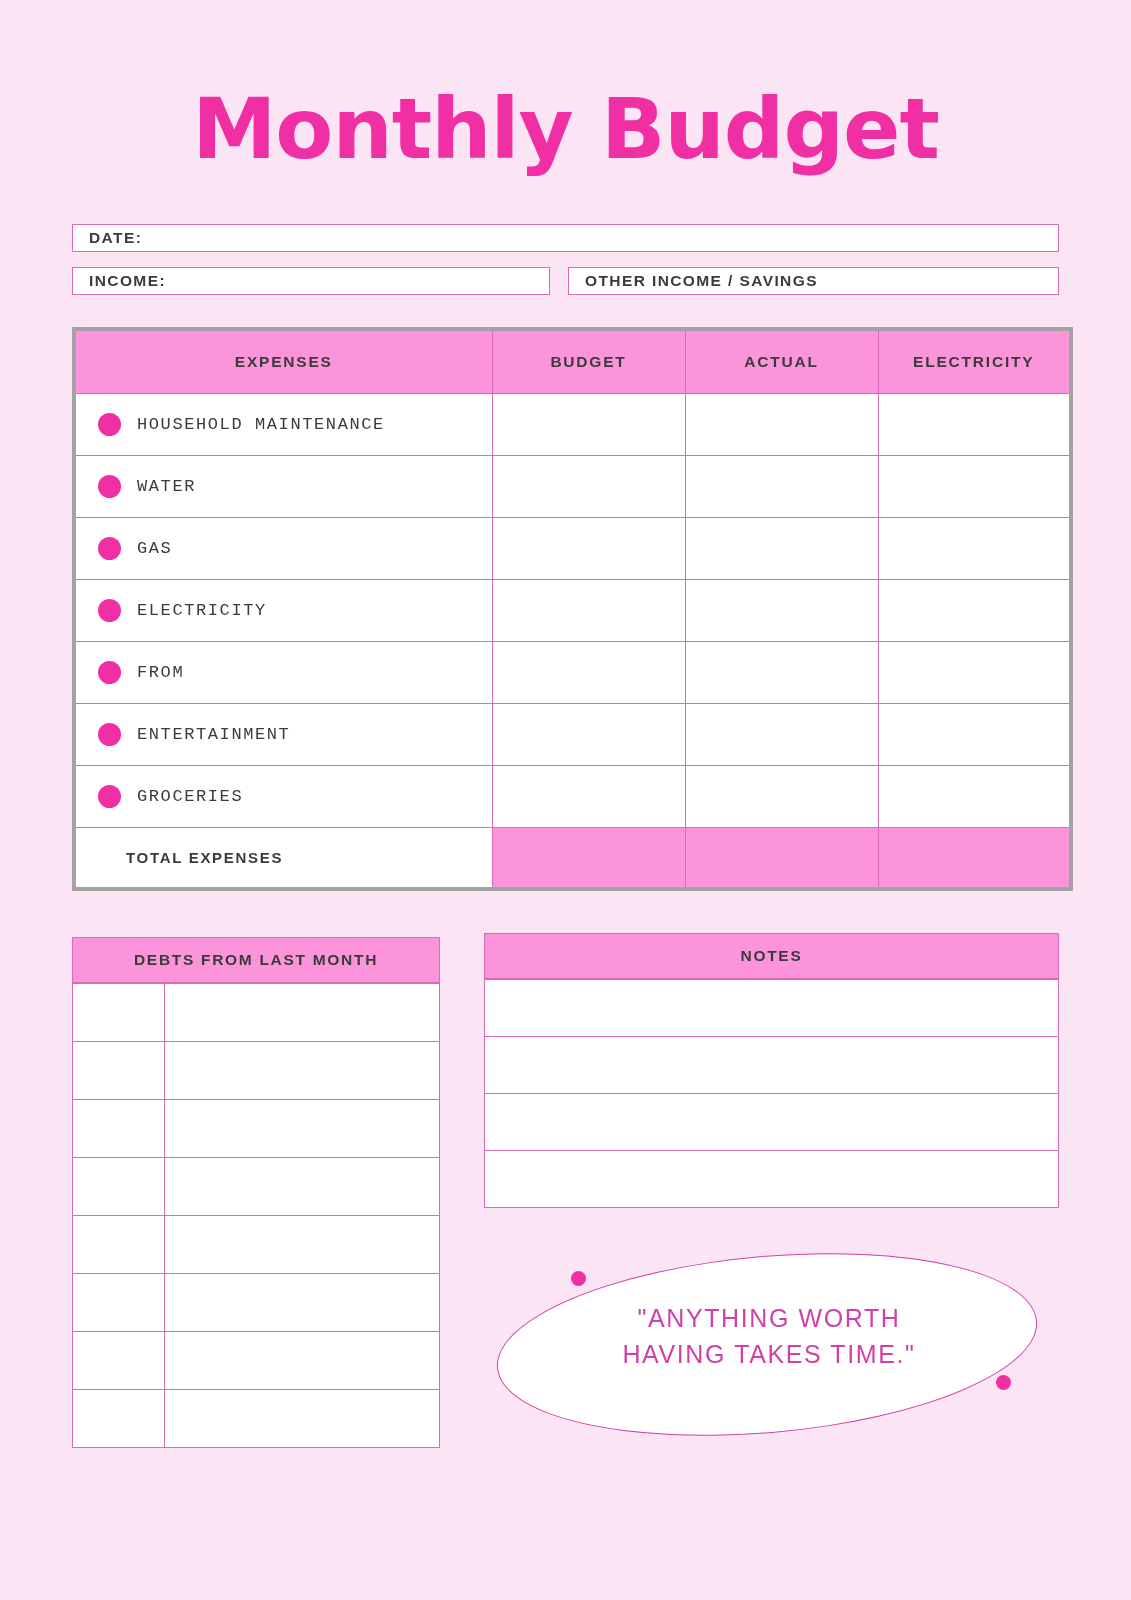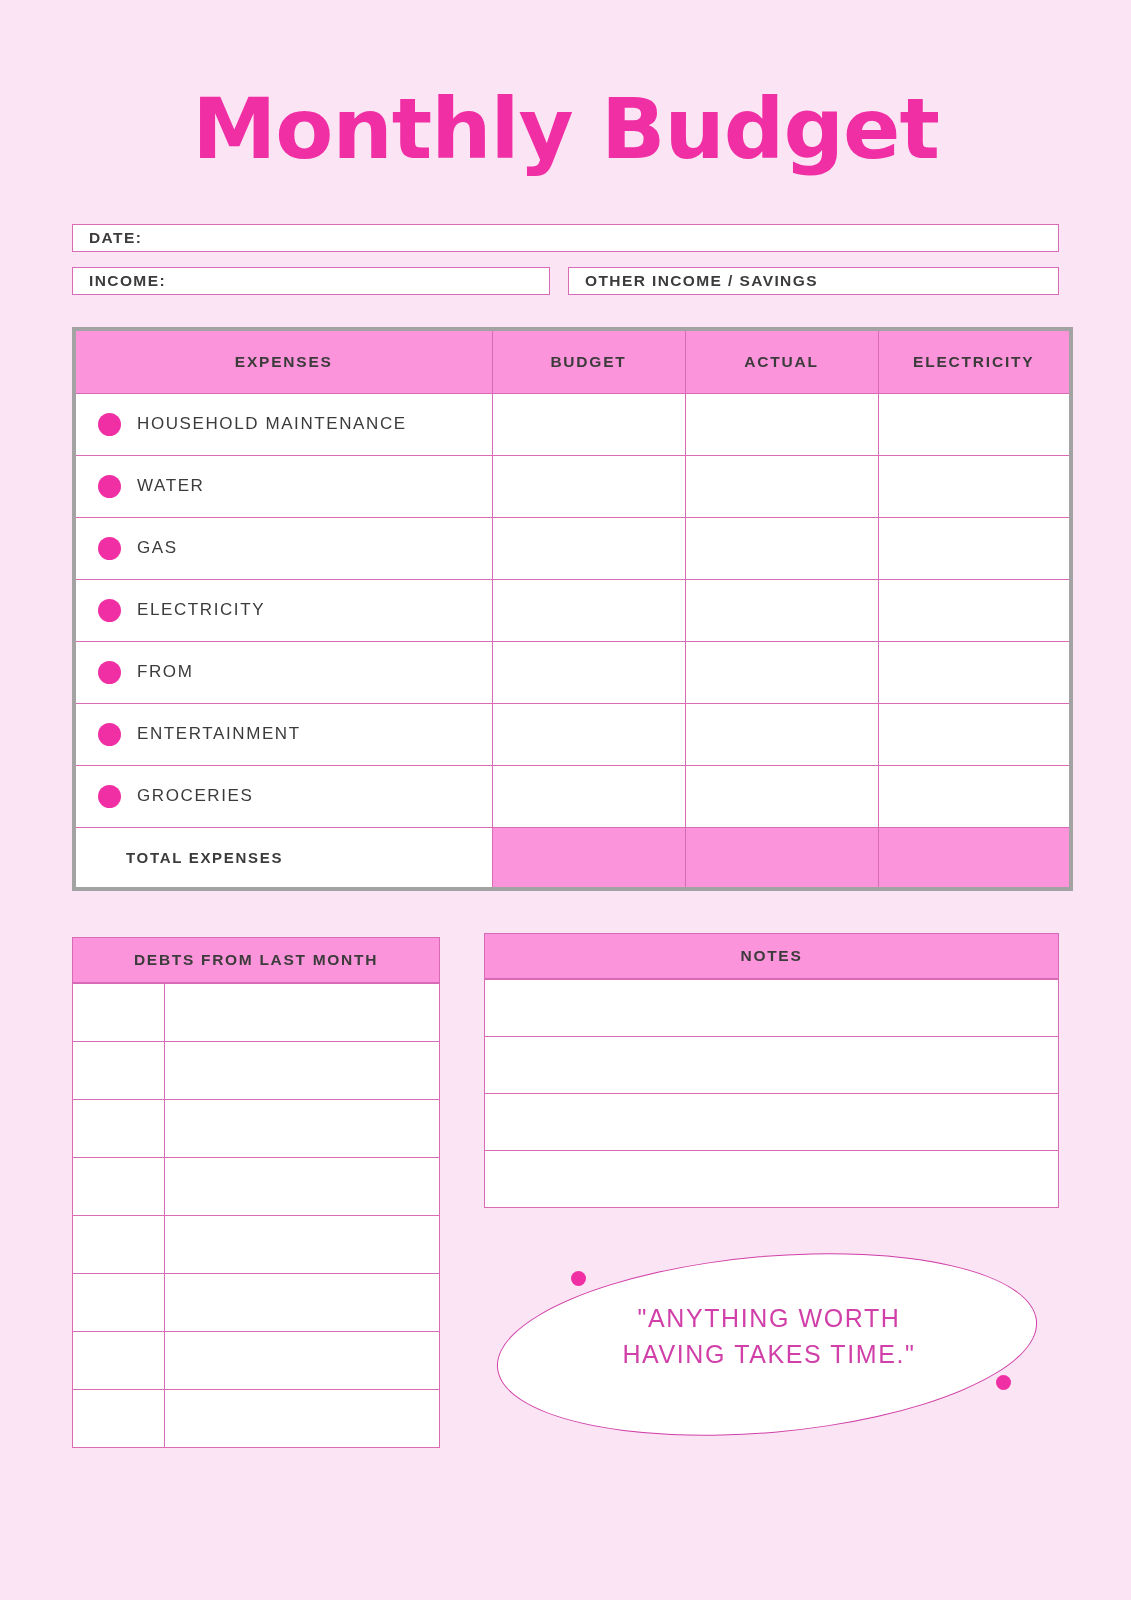--- a/index.html
+++ b/index.html
@@ -94,6 +94,7 @@
   }
   .cat-cell {
     padding-left: 22px;
+    font-family: Liberation Mono, monospace;
   }
   .cat-inner {
     display: flex;

